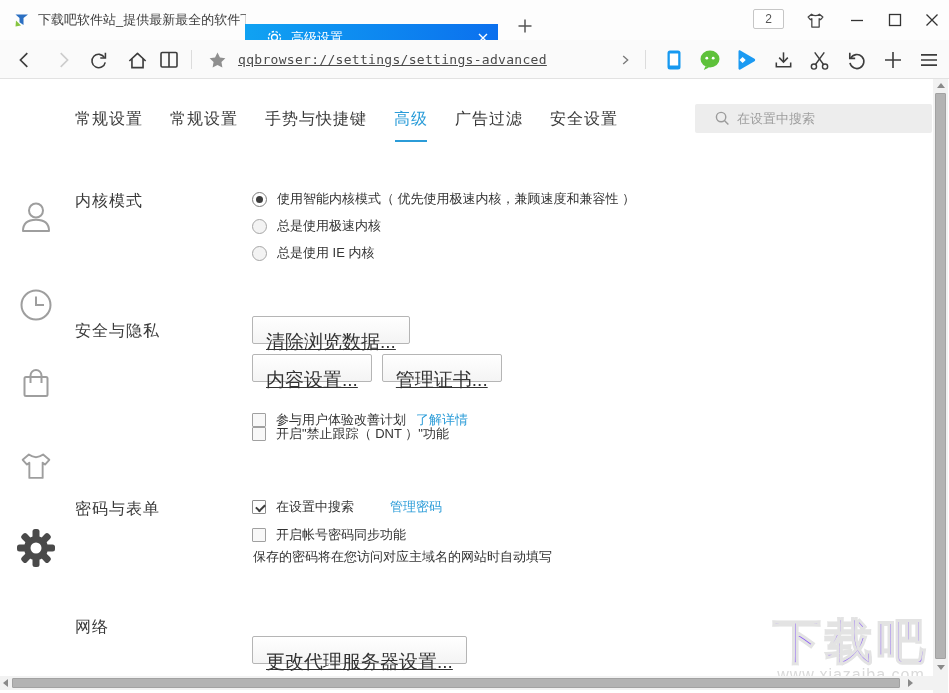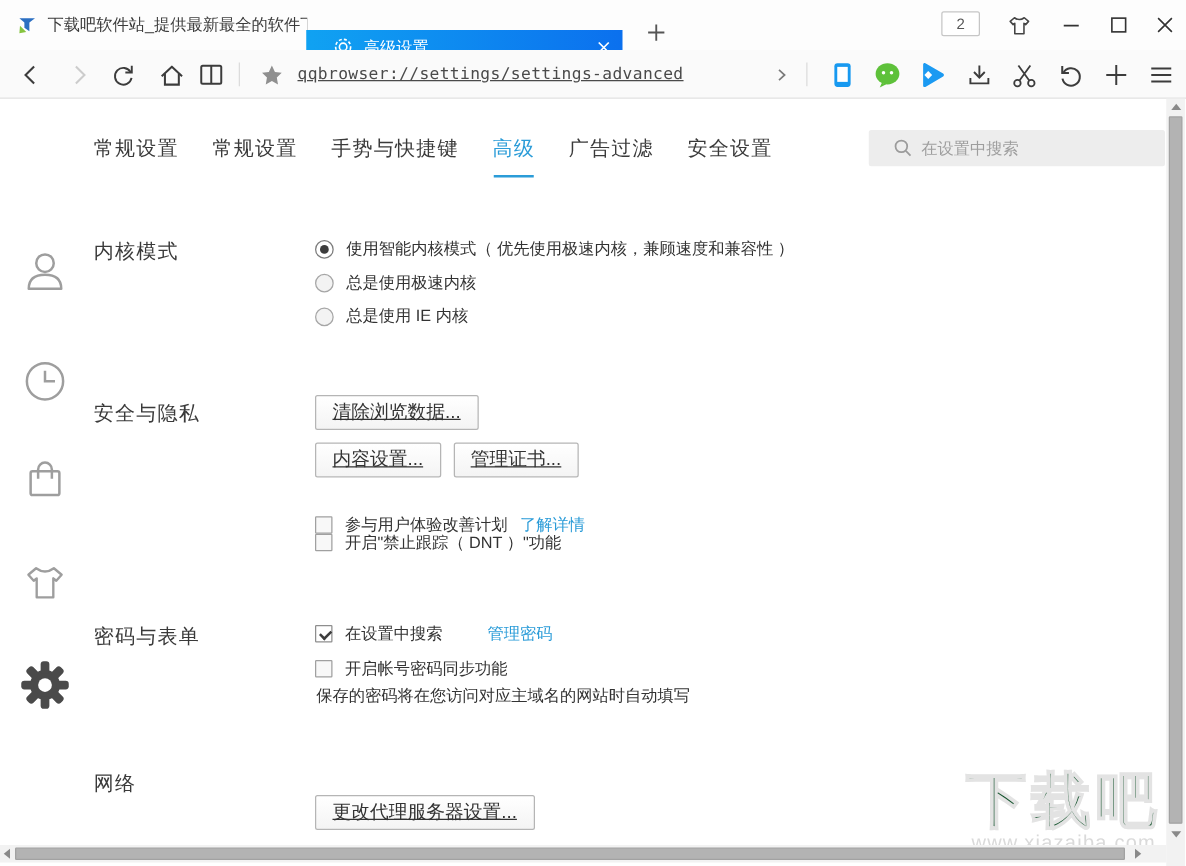--- a/index.html
+++ b/index.html
@@ -48,7 +48,7 @@
   .checkbox { width:14px; height:14px; border:1px solid #a0a0a0; border-radius:1px; background:#f8f8f8; position:relative; flex:none; }
   .checkbox.on { background:#fff; border-color:#8e8e8e; }
   .checkbox.on::after { content:""; position:absolute; left:2.5px; top:2.5px; width:7px; height:4px; border-left:2px solid #3d3d3d; border-bottom:2px solid #3d3d3d; transform:rotate(-45deg); }
-  .btn { display:inline-block; background:linear-gradient(#ffffff,#f4f4f4); border:1px solid #b5b5b5; border-radius:2px; height:28px; line-height:26px; padding:0 13px; font-size:15px; color:#333; cursor:pointer;text-decoration:underline; }
+  .btn { display:inline-block; background:linear-gradient(#ffffff,#f4f4f4); border:1px solid #b5b5b5; border-radius:2px; height:28px; line-height:26px; padding:12px 13px; font-size:19px; color:#333; cursor:pointer;text-decoration:underline; }
   .link { color:#2b9cd8; font-size:13px; cursor:pointer;text-align:right; }
   .note { position:absolute; left:253px; font-size:13px; color:#333; }
 

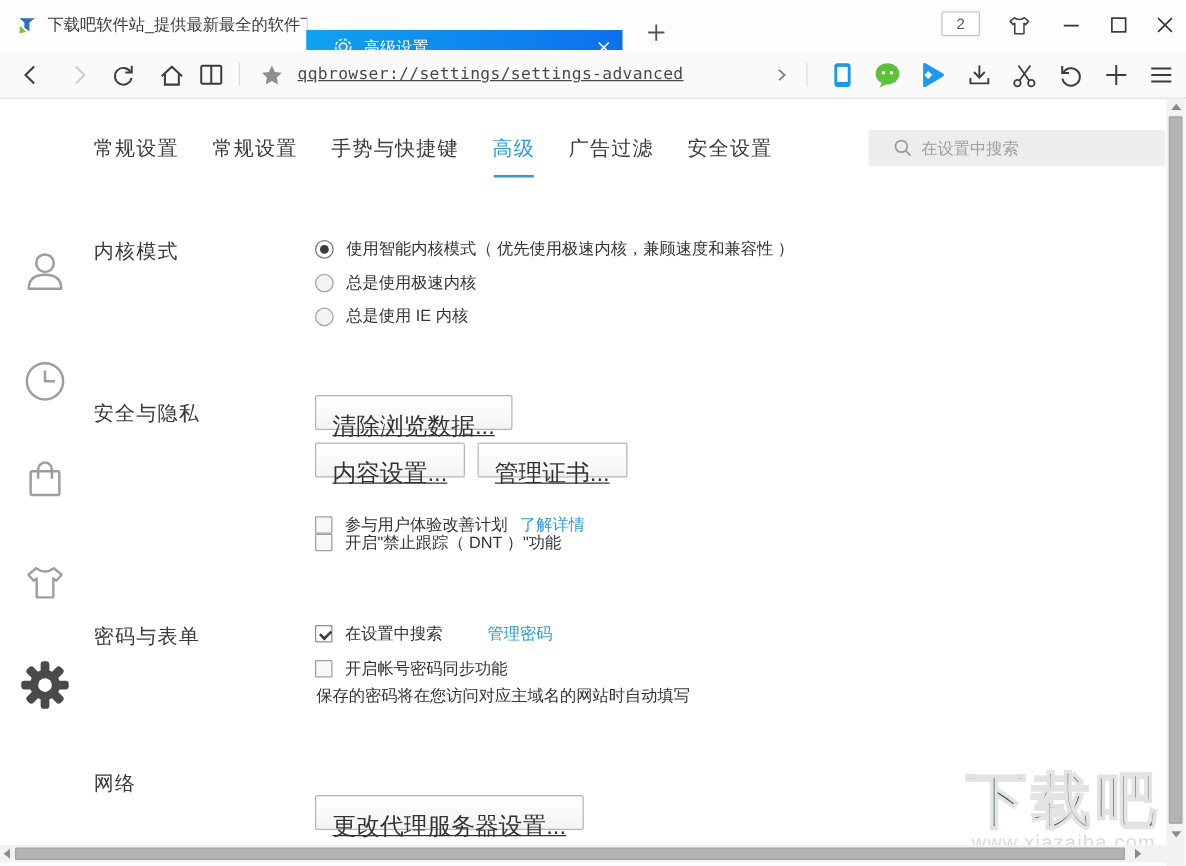--- a/index.html
+++ b/index.html
@@ -54,7 +54,7 @@
 
   
   .wm { position:absolute; left:765px; top:614px; width:172px; text-align:center; pointer-events:none; }
-  .wm-title { font-size:48px; font-weight:bold; letter-spacing:4px; color:#14532d; -webkit-text-stroke:1.5px #e3e3e3; line-height:56px; white-space:nowrap; }
+  .wm-title { font-size:48px; font-weight:bold; letter-spacing:4px; color:#8b5cf6; -webkit-text-stroke:1.5px #e3e3e3; line-height:56px; white-space:nowrap; }
   .wm-site { font-size:16px; color:#dadada; letter-spacing:1px; margin-top:-4px; }
 
   

